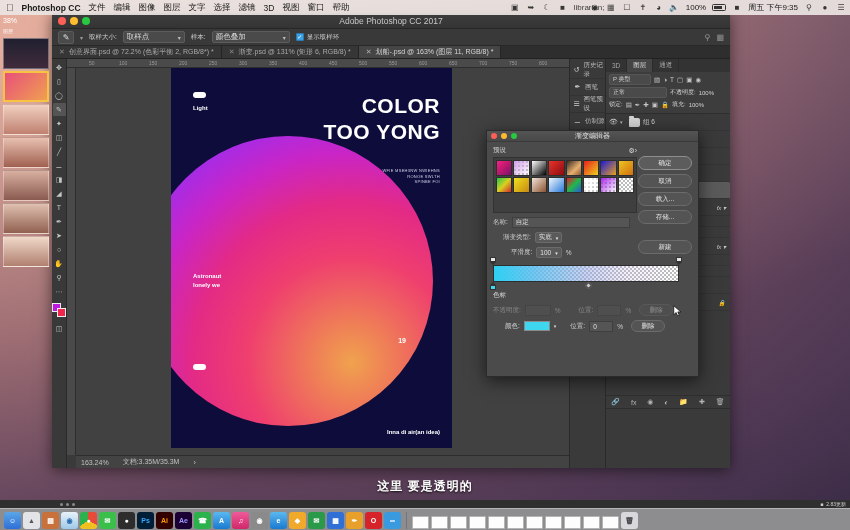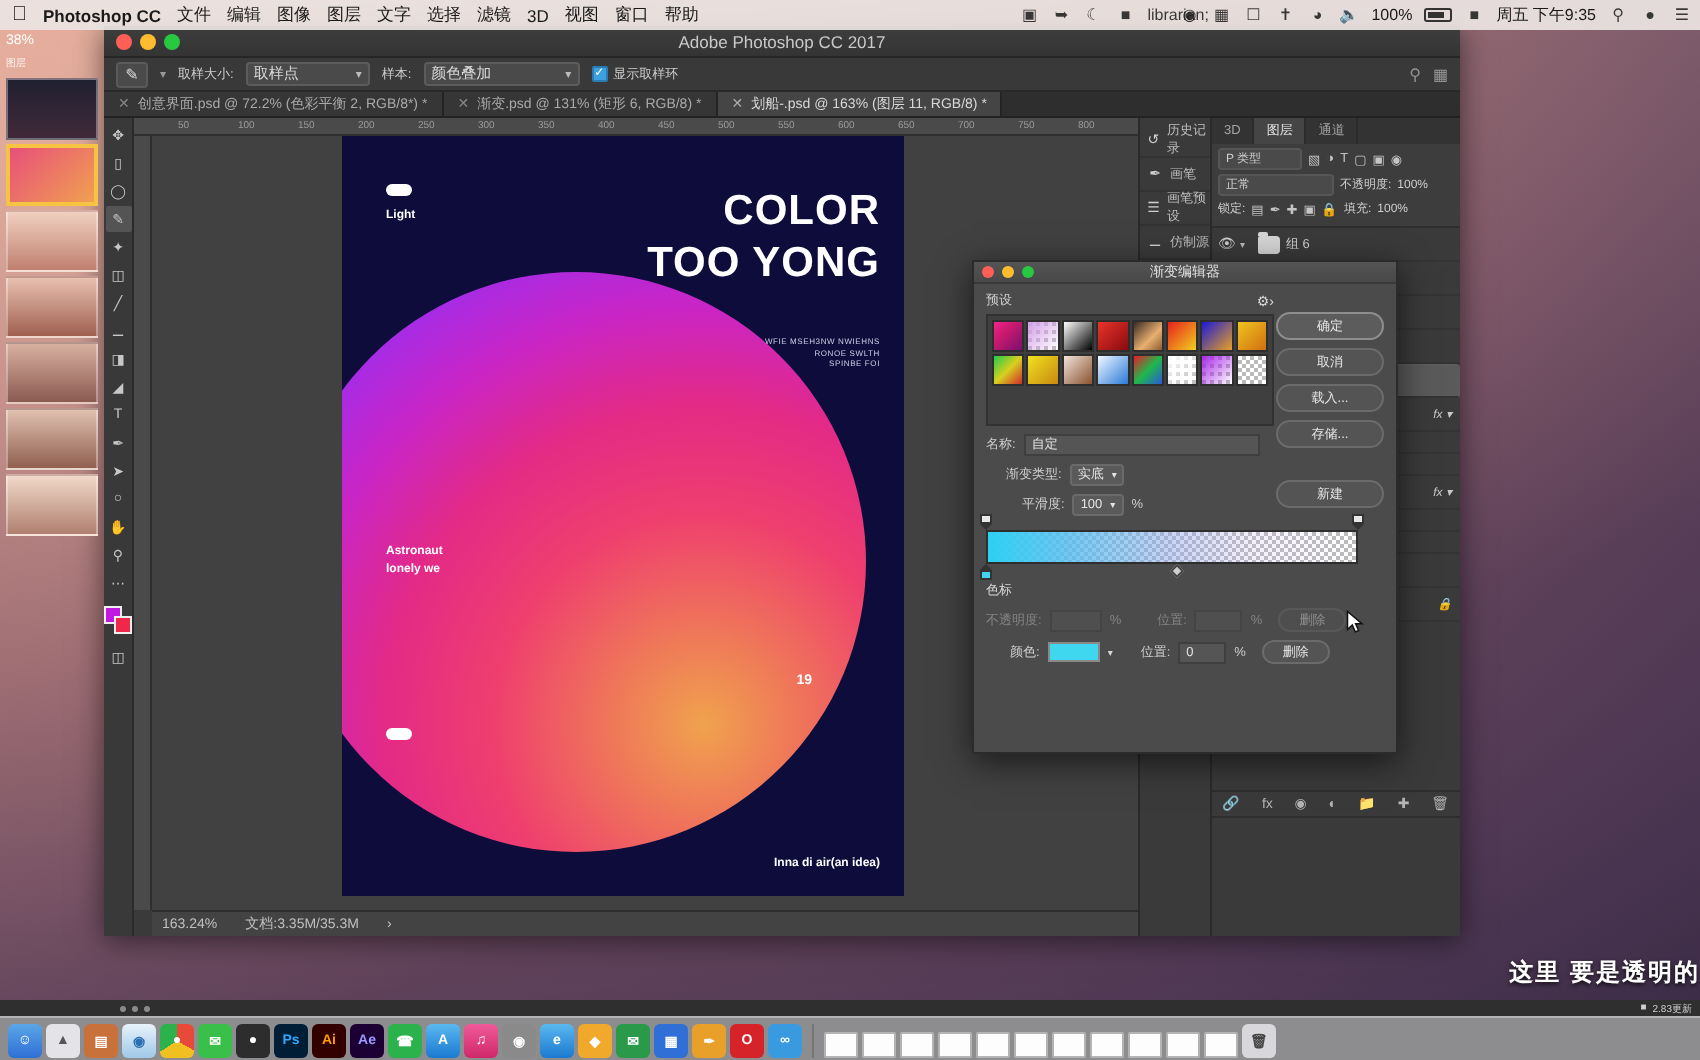--- a/index.html
+++ b/index.html
@@ -212,7 +212,7 @@
 
   
   .subtitle{
-    position:absolute; left:0; right:0; top:478px; text-align:right; z-index:70;
+    position:absolute; left:0; right:0; top:478px; text-align:center; z-index:70;
     color:#fff; font-size:12px; font-weight:bold; letter-spacing:1px;
     text-shadow:0 1px 2px rgba(0,0,0,.8);
   }

